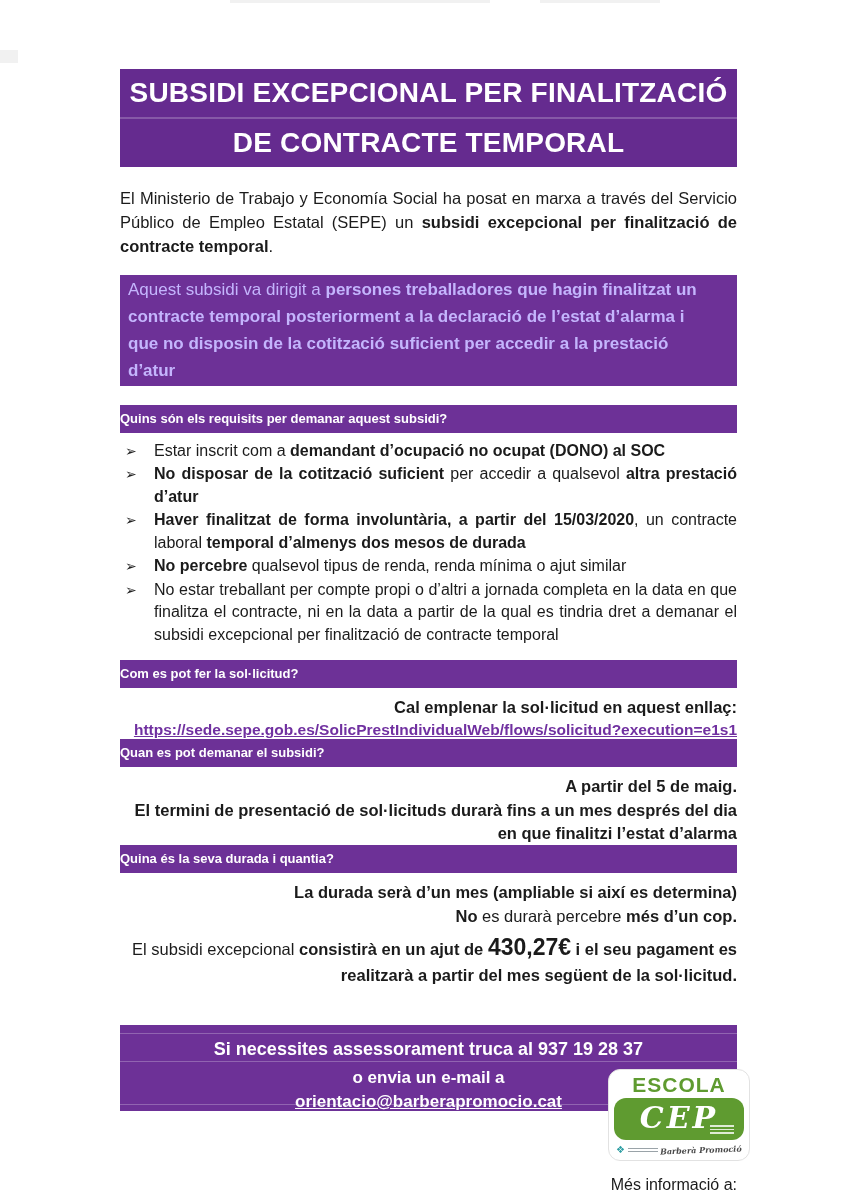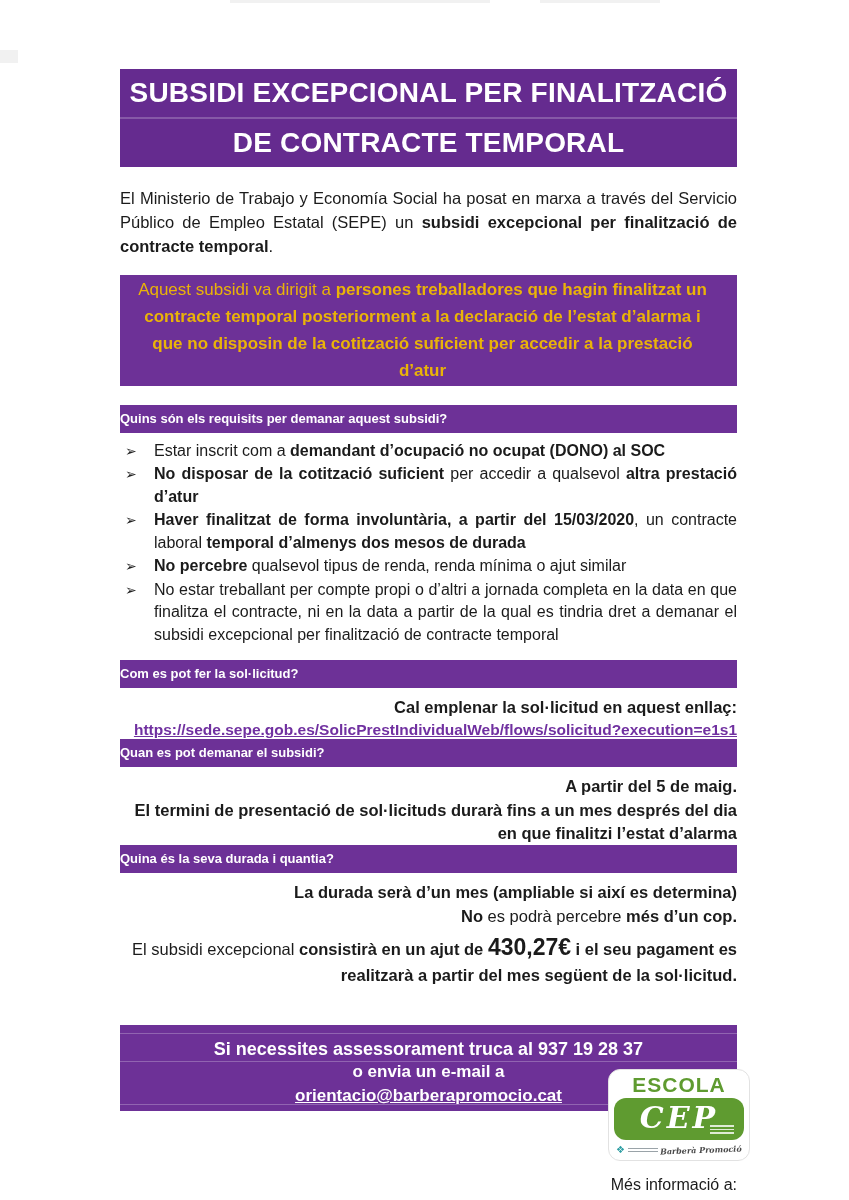--- a/index.html
+++ b/index.html
@@ -43,8 +43,8 @@
   .audience-box{
     margin-top:8px;
     background:#6D3197;
-    color:#eab308;
-    text-align:center;
+    color:#c4b5fd;
+    text-align:left;
     font-size:17px;
     line-height:27px;
     padding:1px 20px 2px 8px;

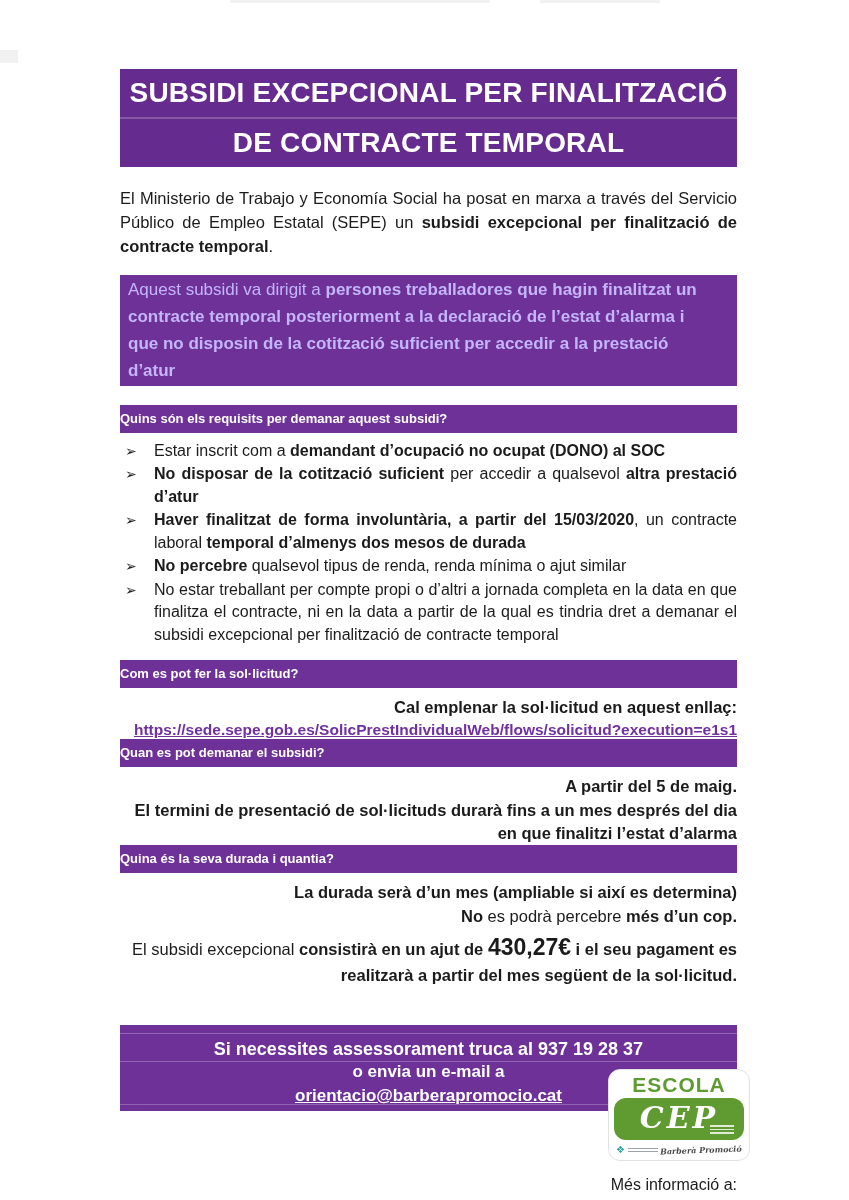--- a/index.html
+++ b/index.html
@@ -204,7 +204,7 @@
 
     <div class="bar m3">Quina és la seva durada i quantia?</div>
     <div class="block center bold mt8">La durada serà d’un mes (ampliable si així es determina)</div>
-    <div class="block center" style="margin-top:1px;"><span style="font-weight: bold;">No</span><span> es podrà percebre </span><span style="font-weight: bold;">més d’un cop.</span></div>
+    <div class="block center" style="margin-top:1px;"><span style="font-weight: bold;">No</span><span> es durarà percebre </span><span style="font-weight: bold;">més d’un cop.</span></div>
     <div class="block center mt6" style="line-height:26px;"><span>El subsidi excepcional </span><span style="font-weight: bold;">consistirà en un ajut de </span><span class="big-num" style="font-weight: bold;">430,27€</span><span style="font-weight: bold;"> i el seu pagament es realitzarà a partir del mes següent de la sol·licitud.</span></div>
 
     <div class="footer-box">

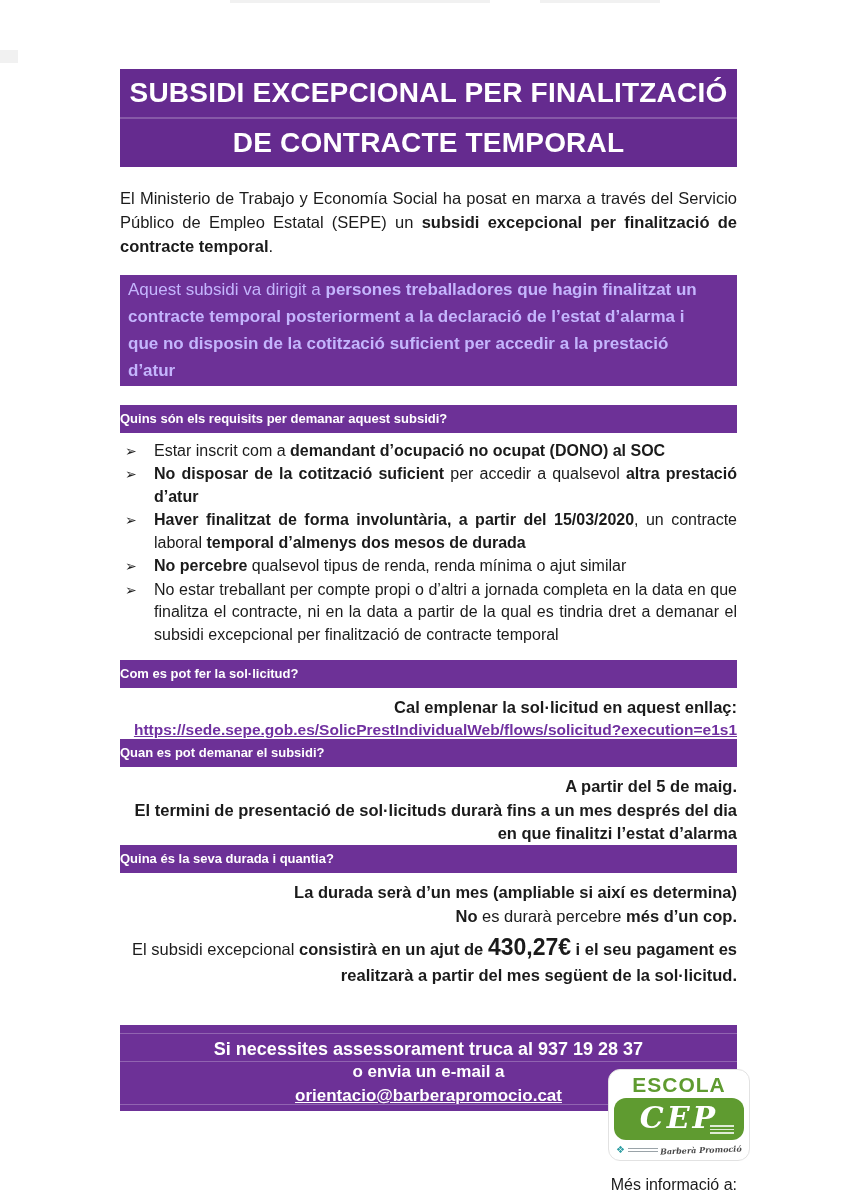--- a/index.html
+++ b/index.html
@@ -101,7 +101,7 @@
   }
   .footer-box .sep{position:absolute;left:0;right:0;height:1px;background:rgba(255,255,255,0.25);}
   .f-line1{padding-top:13px;font-size:18px;font-weight:bold;line-height:22px;}
-  .f-line2{font-size:17px;font-weight:bold;line-height:24px;}
+  .f-line2{font-size:17px;font-weight:bold;line-height:24px;margin-top:6px;}
   .f-email{color:#ffffff;font-size:17px;font-weight:bold;text-decoration:underline;line-height:24px;}
 
   

